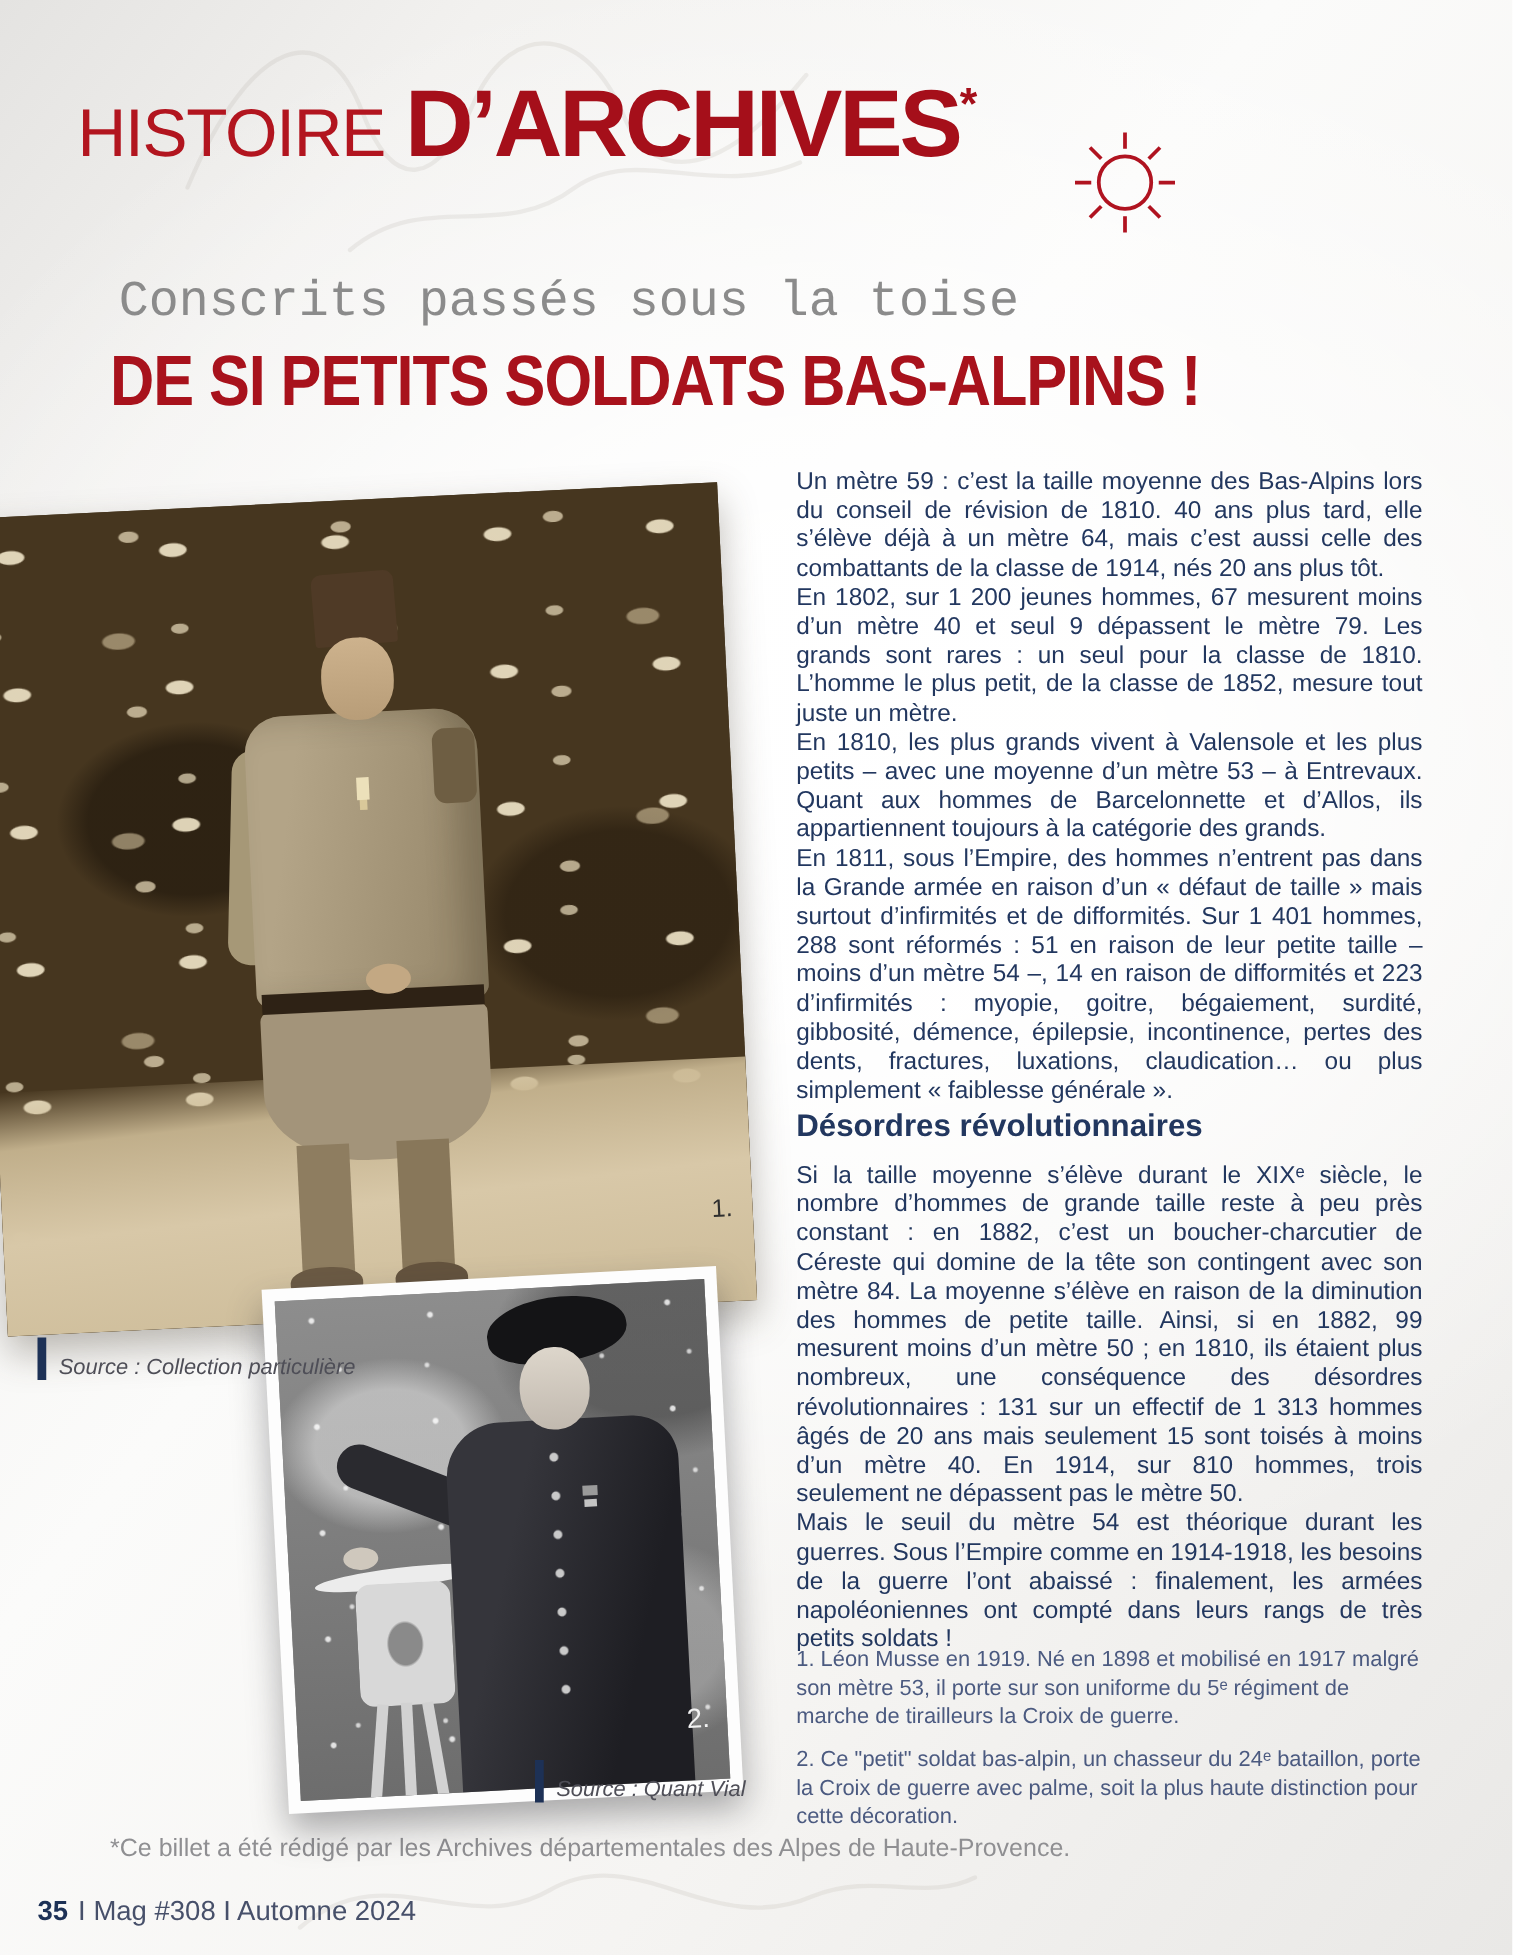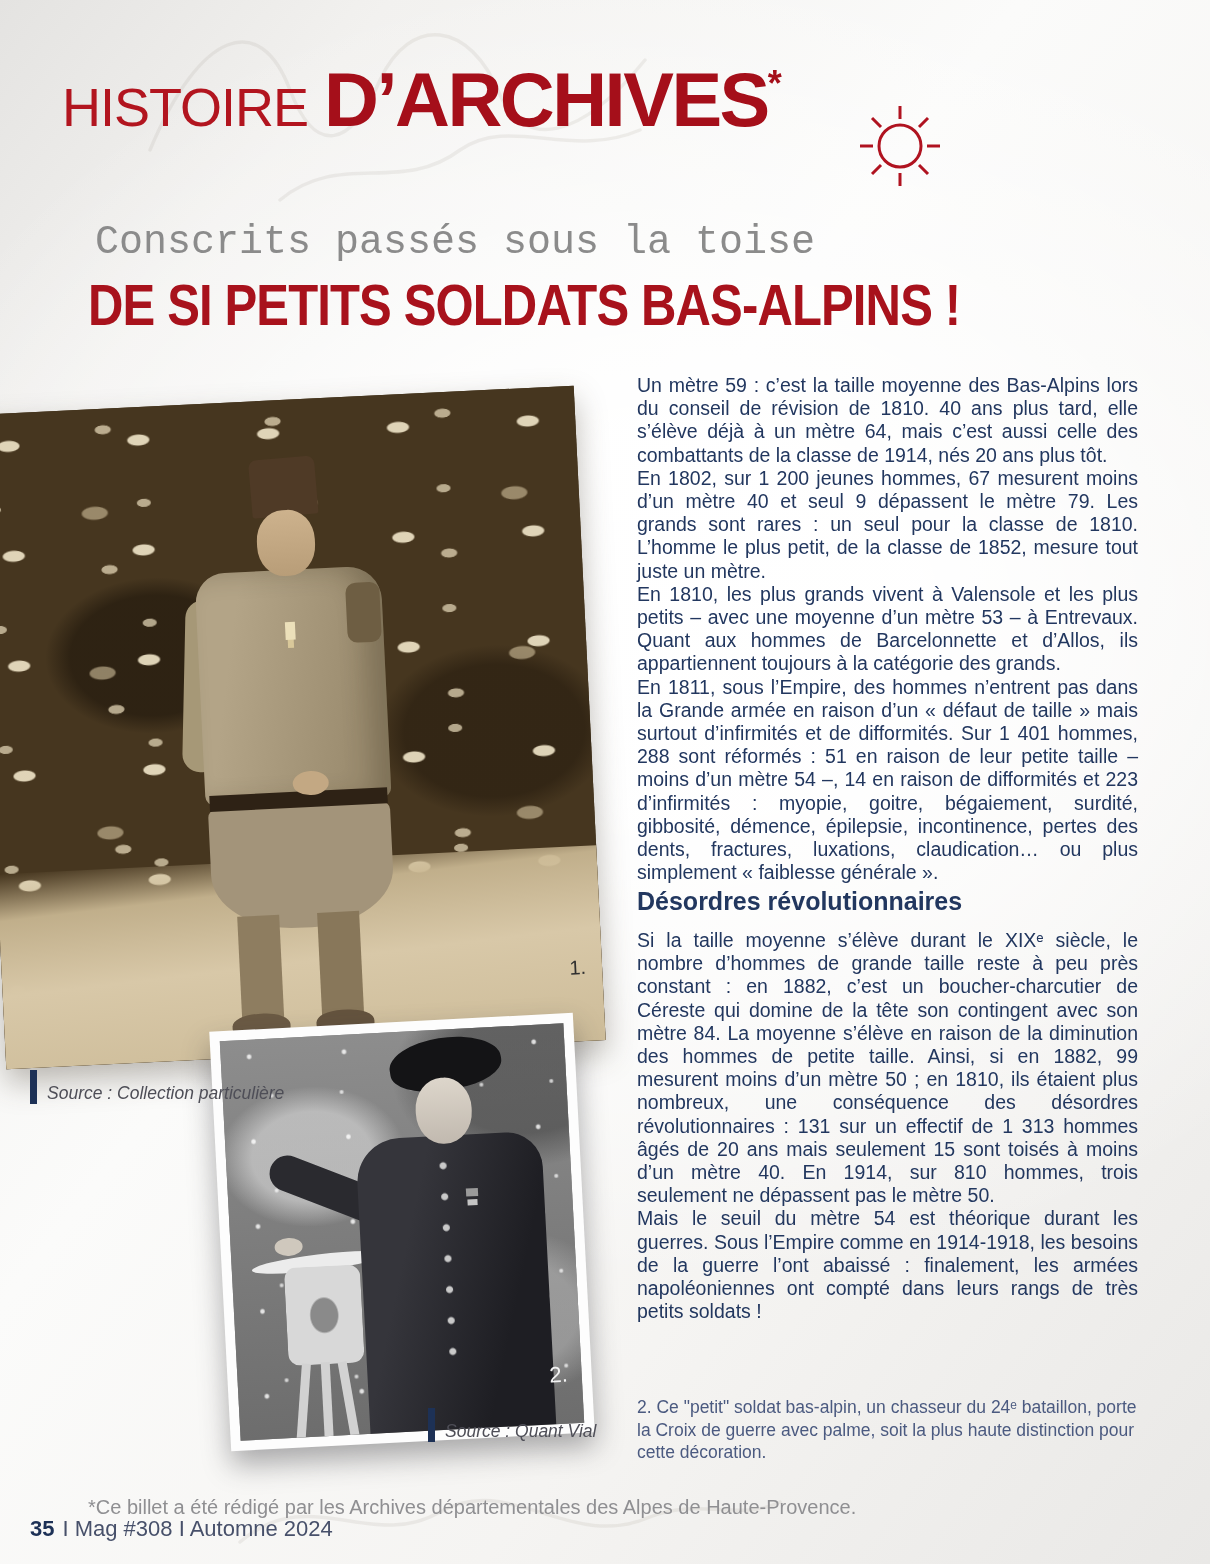--- a/index.html
+++ b/index.html
@@ -206,6 +206,7 @@
     <p class="body-par">Mais le seuil du mètre 54 est théorique durant les guerres. Sous l’Empire comme en 1914-1918, les besoins de la guerre l’ont abaissé&nbsp;: finalement, les armées napoléoniennes ont compté dans leurs rangs de très petits soldats&nbsp;!</p>
   </div>
 
+  <p class="col fn" id="fn1">1. Léon Musse en 1919. Né en 1898 et mobilisé en 1917 malgré son mètre 53, il porte sur son uniforme du 5ᵉ régiment de marche de tirailleurs la Croix de guerre.</p>
   <p class="col fn" id="fn2">2. Ce "petit" soldat bas-alpin, un chasseur du 24ᵉ bataillon, porte la Croix de guerre avec palme, soit la plus haute distinction pour cette décoration.</p>
 
   <div class="credit">*Ce billet a été rédigé par les Archives départementales des Alpes de Haute-Provence.</div>

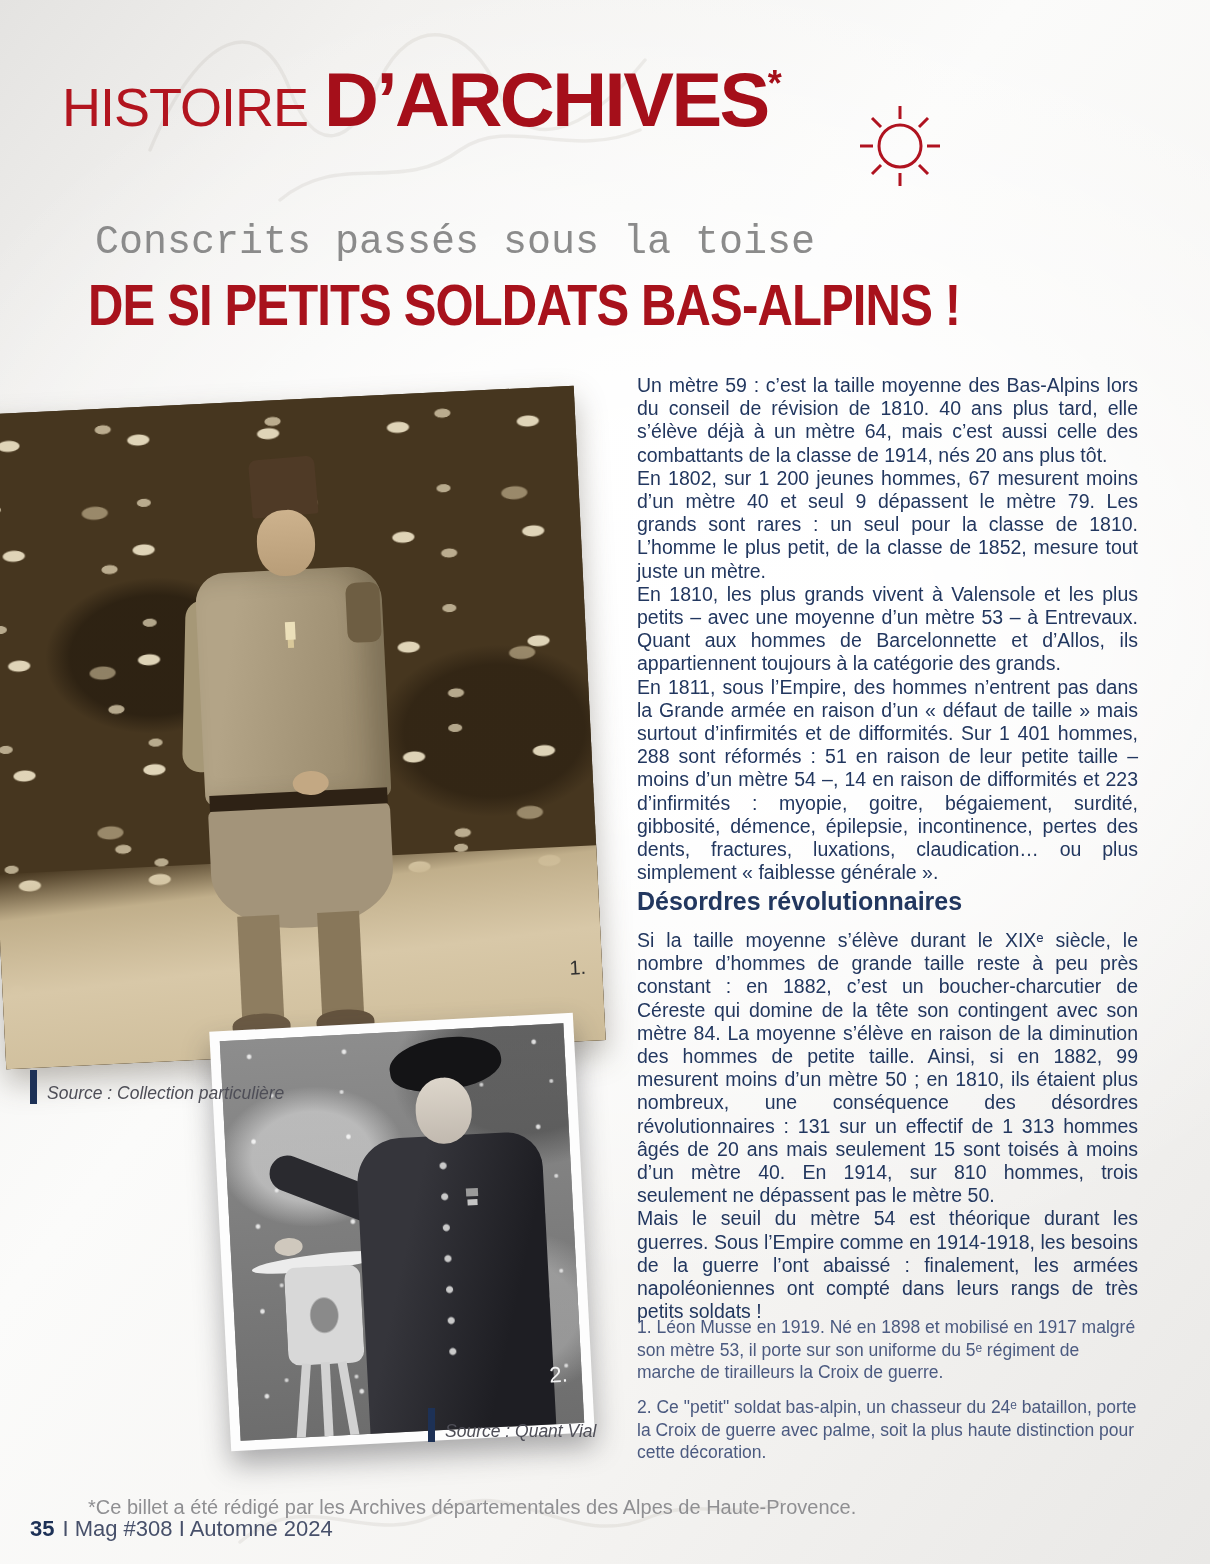--- a/index.html
+++ b/index.html
@@ -104,7 +104,7 @@
   #fn1{top:1316px;}
   #fn2{top:1396px;}
 
-  .credit{position:absolute;left:88px;top:1468px;font-size:20px;color:#8f8f92;margin-top:28px;}
+  .credit{position:absolute;left:88px;top:1468px;font-size:20px;color:#8f8f92;}
   .footer{position:absolute;left:30px;top:1516px;font-size:22px;color:#47506a;}
   .pageno{font-weight:700;color:#1d3156;margin-right:8px;}
 </style>

